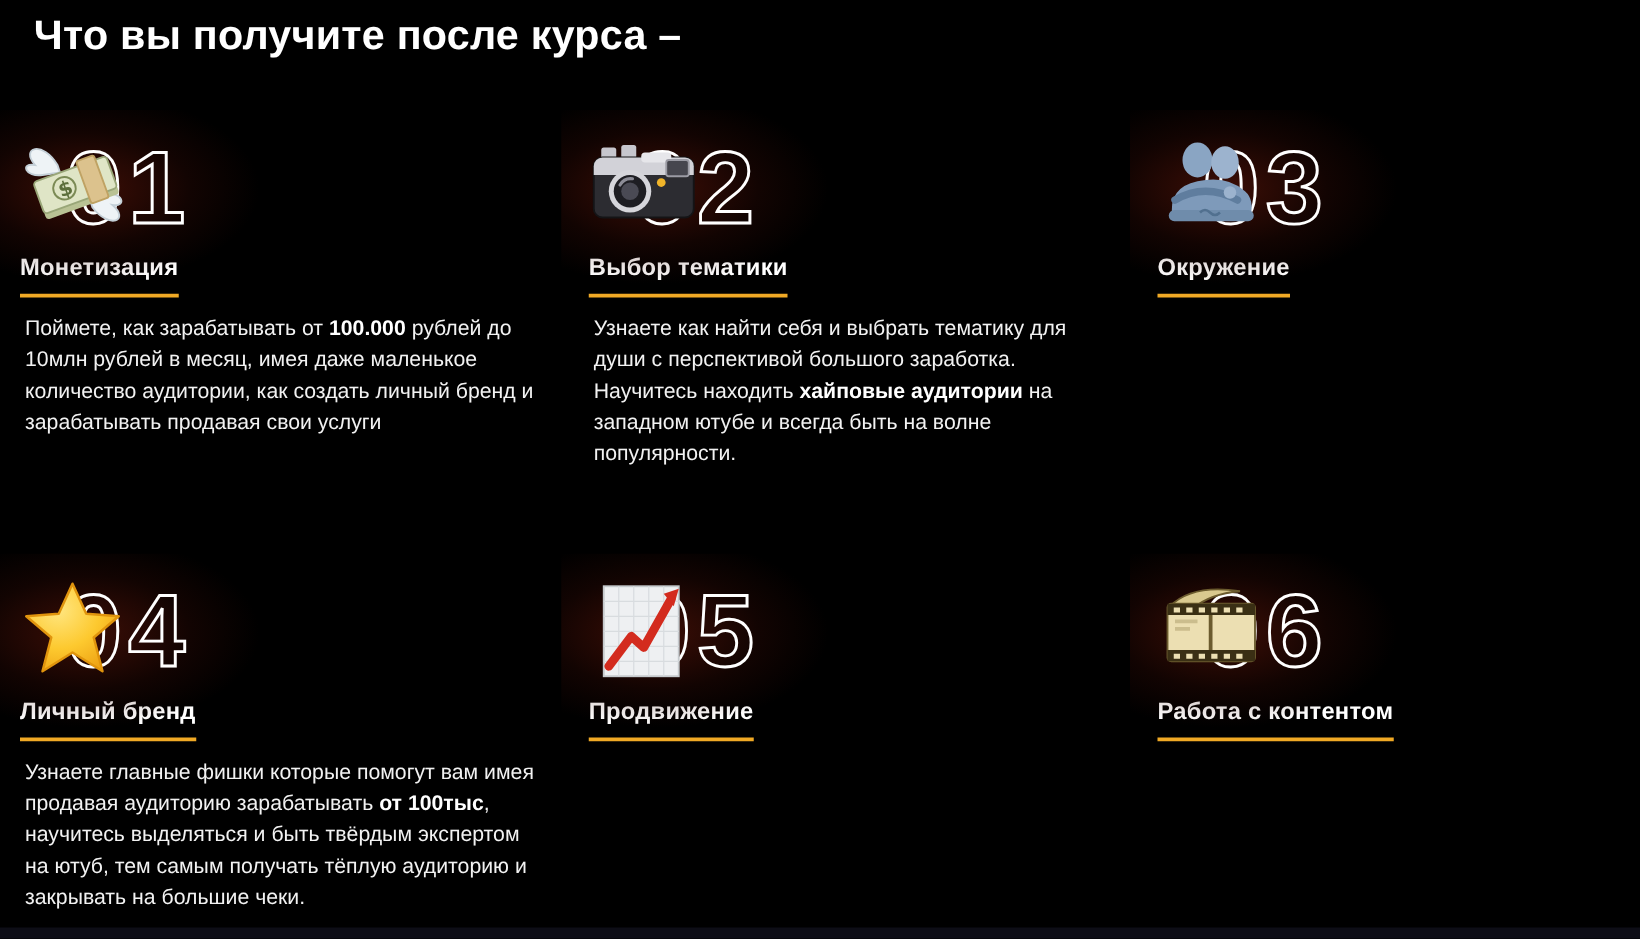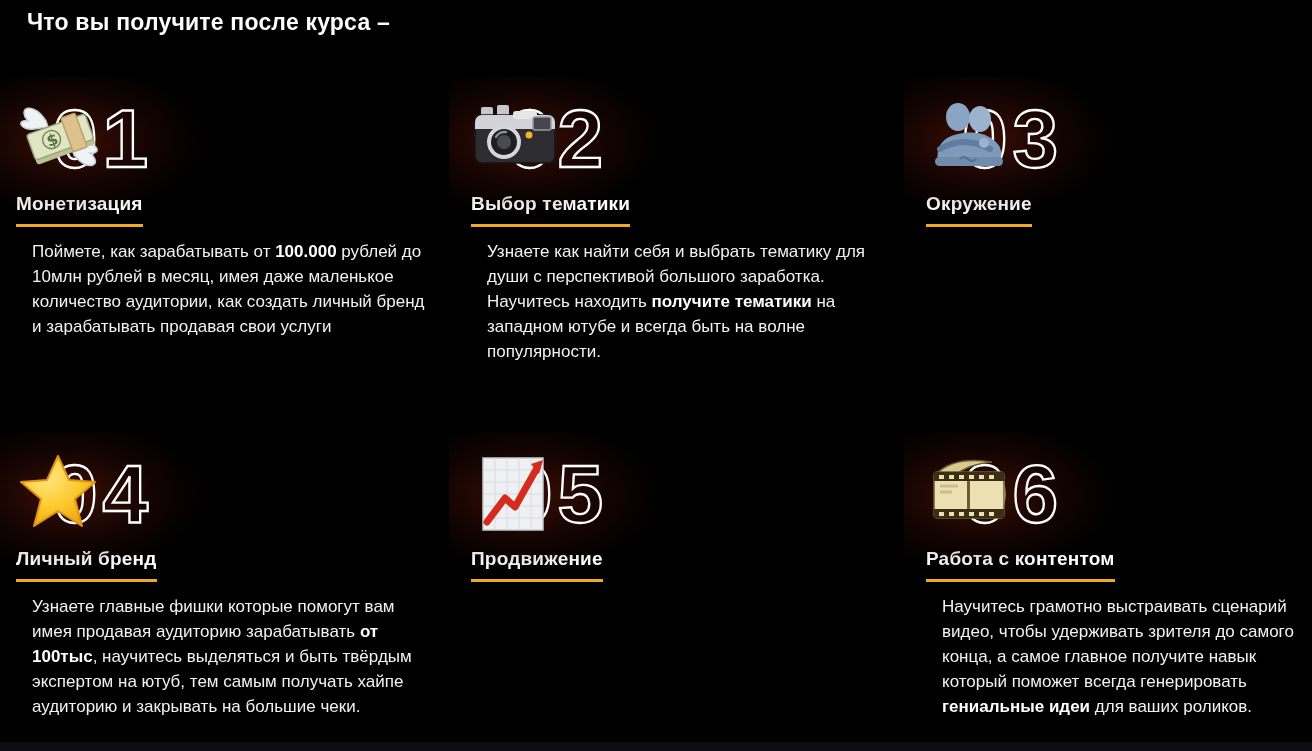--- a/index.html
+++ b/index.html
@@ -15,7 +15,7 @@
   .page-title {
     margin: 0;
     padding: 9px 0 0 27px;
-    font-size: 23px;
+    font-size: 33px;
     font-weight: 800;
     letter-spacing: 0.2px;
     color: #ffffff;

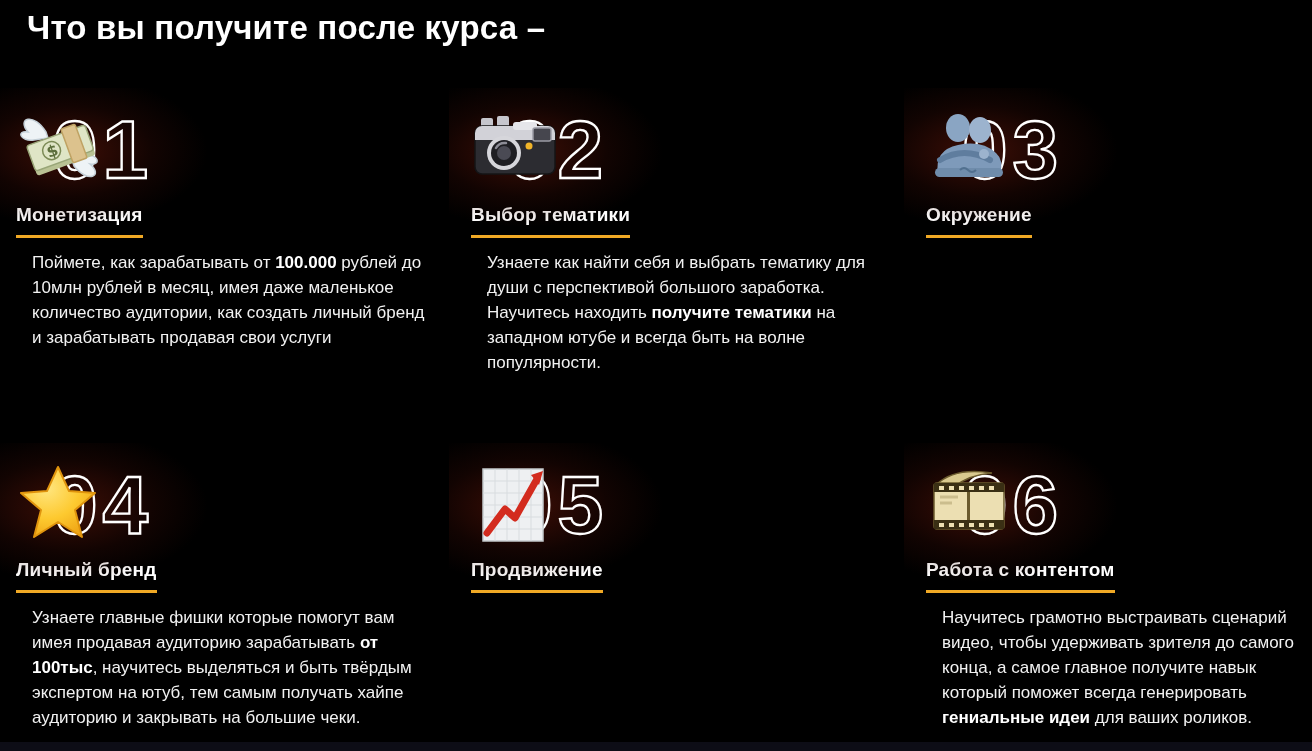--- a/index.html
+++ b/index.html
@@ -73,7 +73,7 @@
     border-bottom: 3px solid #f0a925;
   }
   .body {
-    margin: 12px 0 0 16px;
+    margin: 12px 0 0 4px;
     font-size: 17px;
     line-height: 25px;
     color: #f2f2f2;

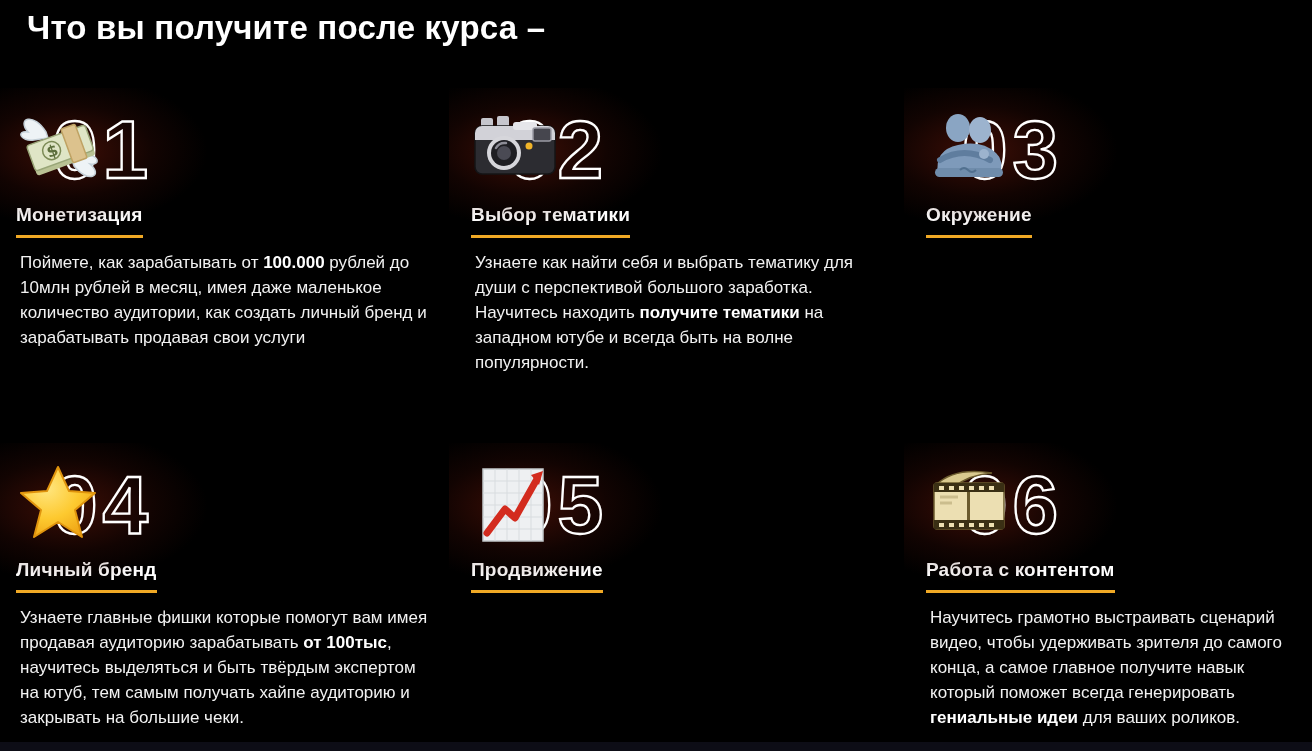--- a/index.html
+++ b/index.html
@@ -137,7 +137,7 @@
       </svg>
     </div>
     <h3 class="heading">Выбор тематики</h3>
-    <p class="body"><span>Узнаете как найти себя и выбрать тематику для души с перспективой большого заработка. Научитесь находить </span><strong>получите тематики</strong><span> на западном ютубе и всегда быть на волне популярности.</span></p>
+    <p class="body"><span>Узнаете как найти себя и выбрать тематику для души с перспективой большого заработка. Научитесь находить </span><strong>хайповые аудитории</strong><span> на западном ютубе и всегда быть на волне популярности.</span></p>
   </section>
 
   <section class="card">

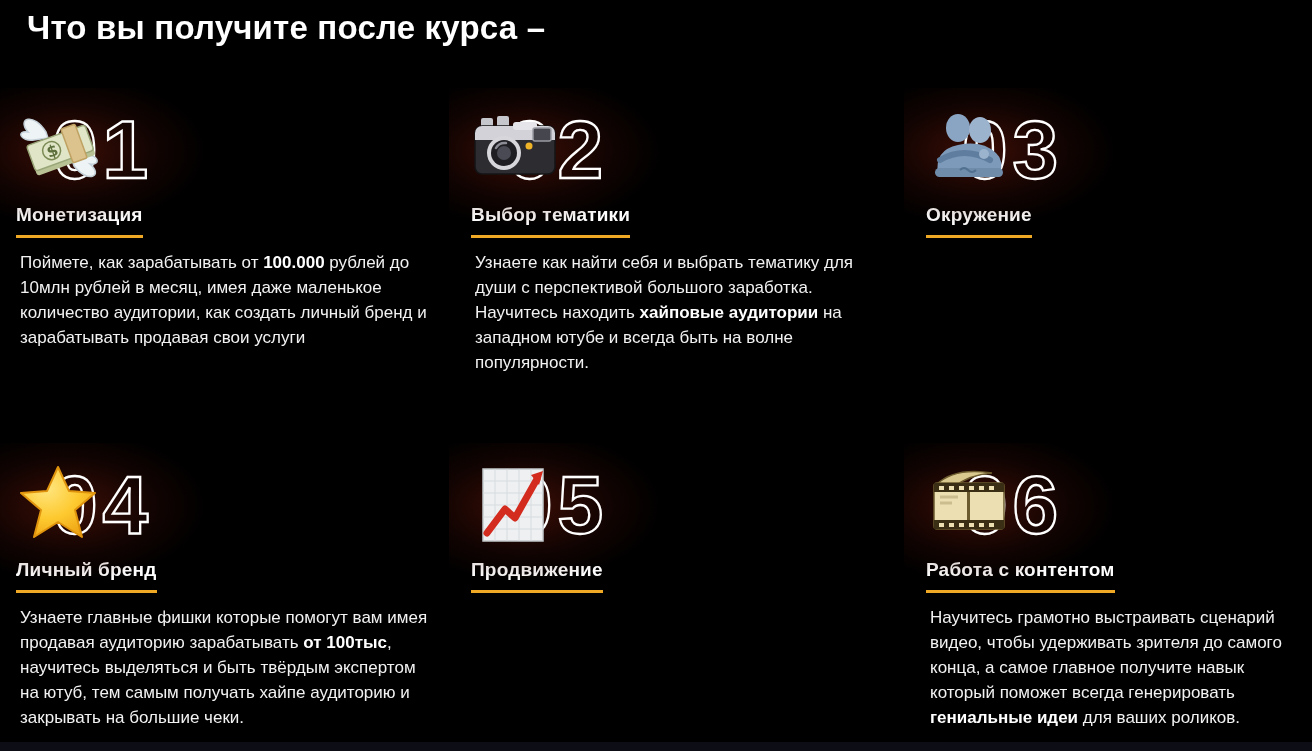--- a/index.html
+++ b/index.html
@@ -236,7 +236,6 @@
       </svg>
     </div>
     <h3 class="heading">Работа с контентом</h3>
-    <p class="body"><span>Научитесь грамотно выстраивать сценарий видео, чтобы удерживать зрителя до самого конца, а самое главное получите навык который поможет всегда генерировать </span><strong>гениальные идеи</strong><span> для ваших роликов.</span></p>
   </section>
 
 </div>

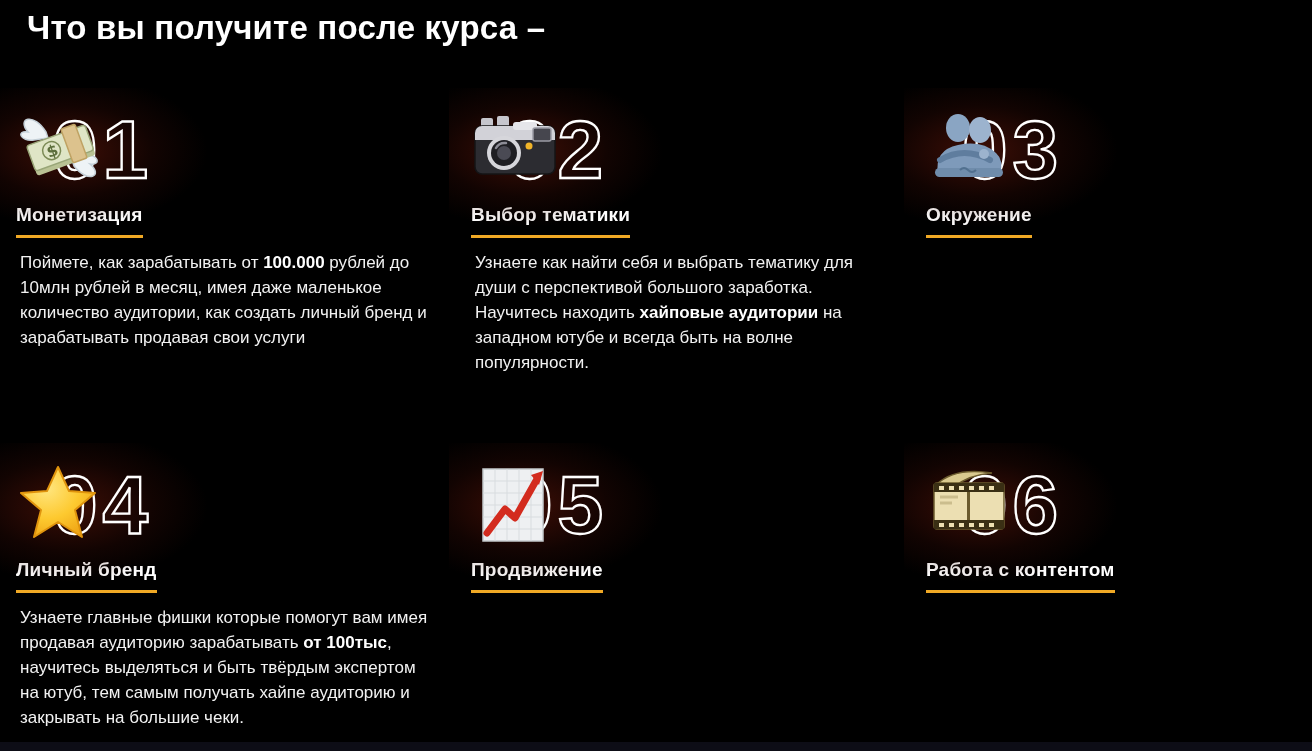--- a/index.html
+++ b/index.html
@@ -177,7 +177,7 @@
       </svg>
     </div>
     <h3 class="heading">Личный бренд</h3>
-    <p class="body"><span>Узнаете главные фишки которые помогут вам имея продавая аудиторию зарабатывать </span><strong>от 100тыс</strong><span>, научитесь выделяться и быть твёрдым экспертом на ютуб, тем самым получать хайпе аудиторию и закрывать на большие чеки.</span></p>
+    <p class="body"><span>Узнаете главные фишки которые помогут вам имея продавая аудиторию зарабатывать </span><strong>от 100тыс</strong><span>, научитесь выделяться и быть твёрдым экспертом на ютуб, тем самым получать тёплую аудиторию и закрывать на большие чеки.</span></p>
   </section>
 
   <section class="card">

